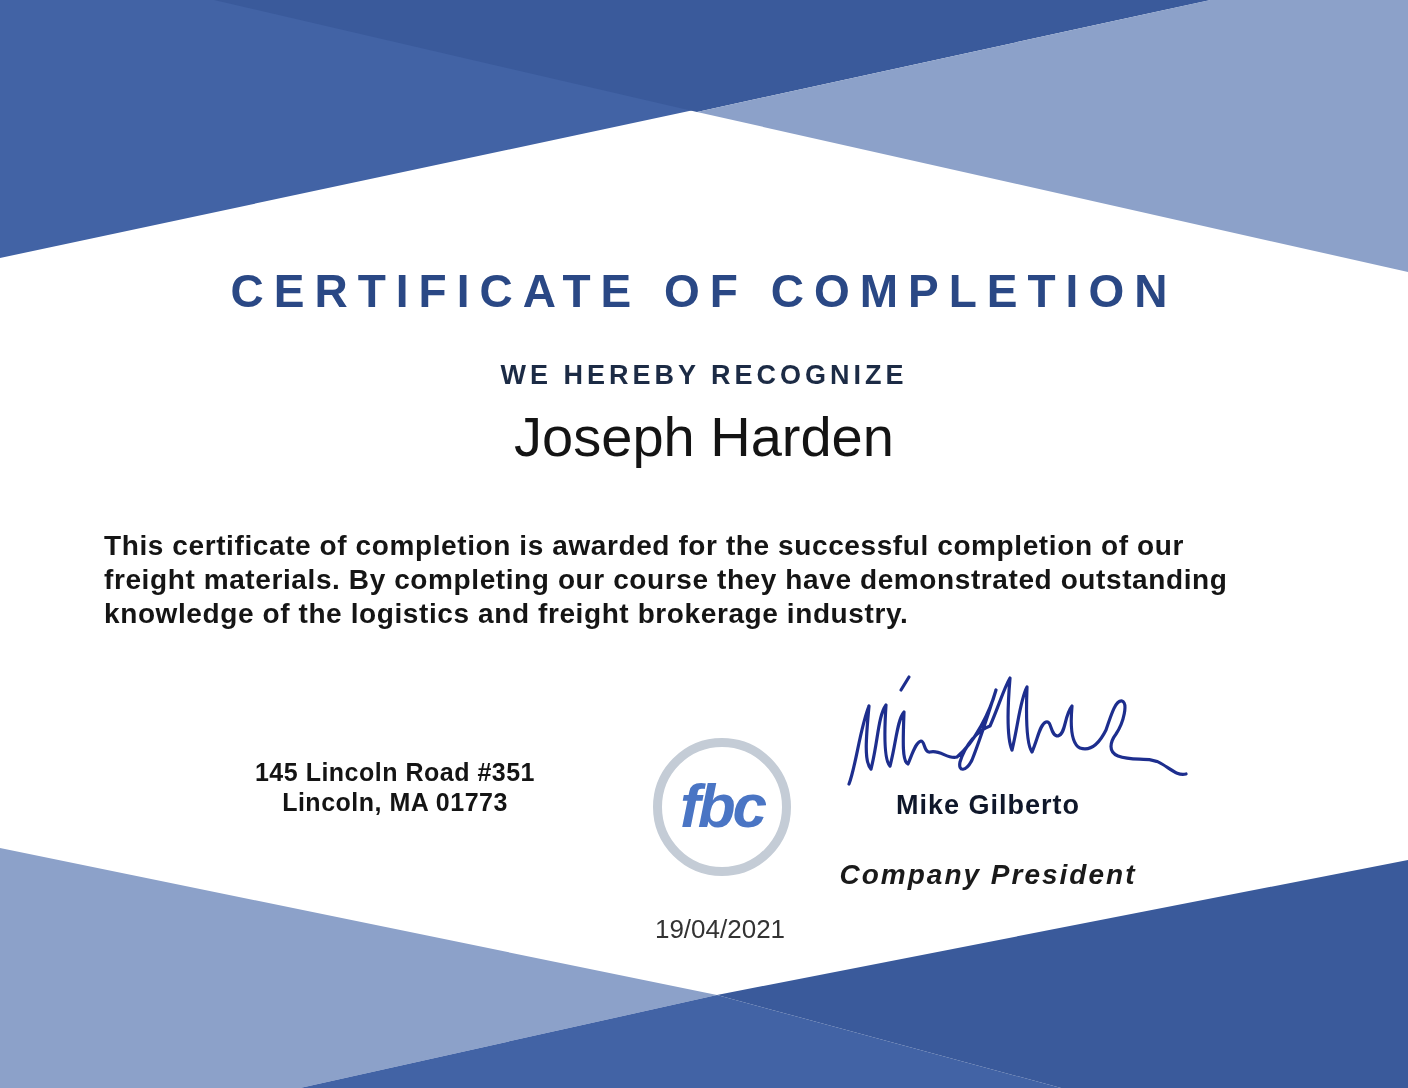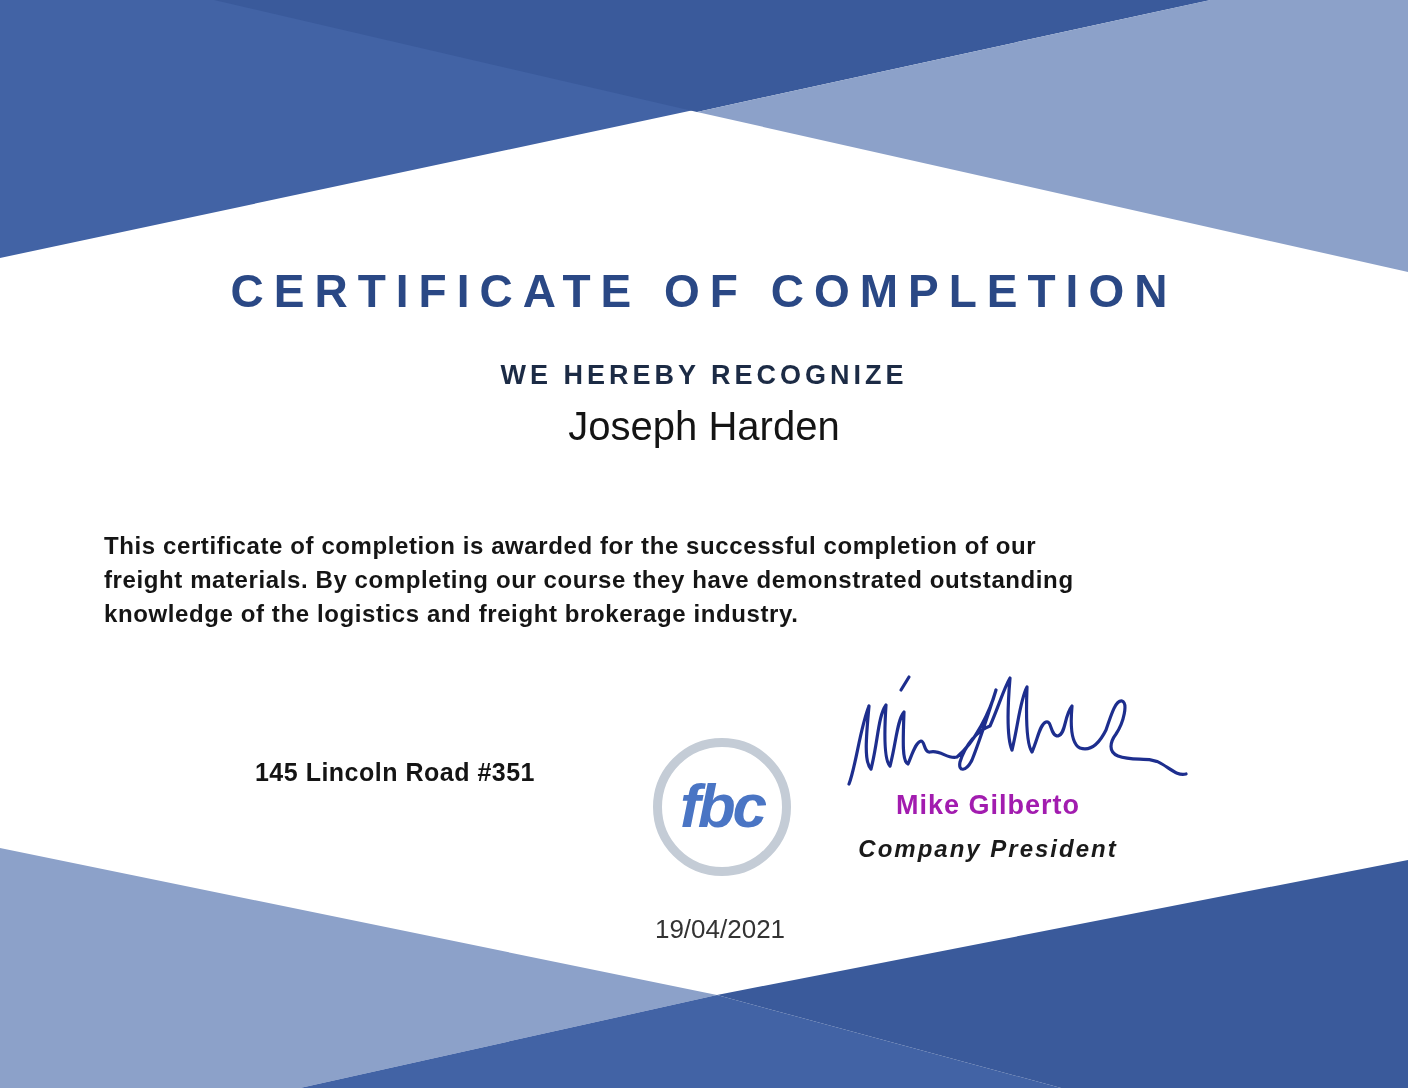--- a/index.html
+++ b/index.html
@@ -19,7 +19,7 @@
   }
   .recipient{
     left:0;top:404px;width:1408px;text-align:center;
-    font-size:40px;font-weight:400;color:#141414;
+    font-size:56px;font-weight:400;color:#141414;
   }
   .body-text{
     left:104px;top:529px;width:1220px;

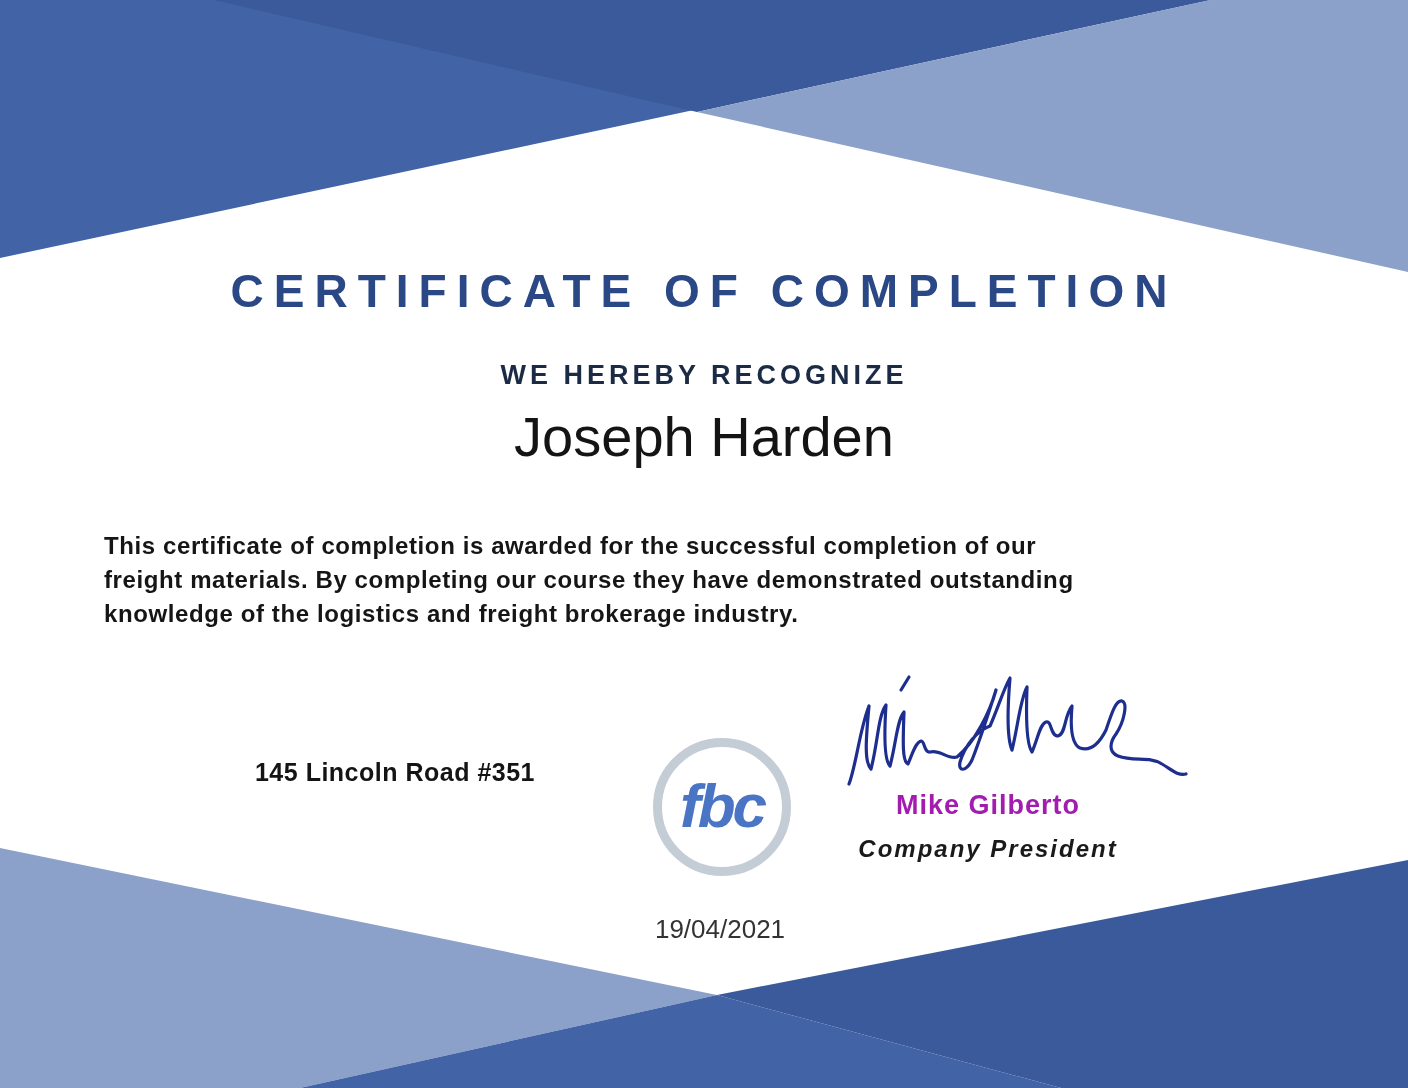--- a/index.html
+++ b/index.html
@@ -23,7 +23,7 @@
   }
   .body-text{
     left:104px;top:529px;width:1220px;
-    font-size:24px;font-weight:700;letter-spacing:0.6px;color:#151515;
+    font-size:28px;font-weight:700;letter-spacing:0.6px;color:#151515;
   }
   .body-text div{height:34px;line-height:34px;white-space:nowrap;}
   .address{

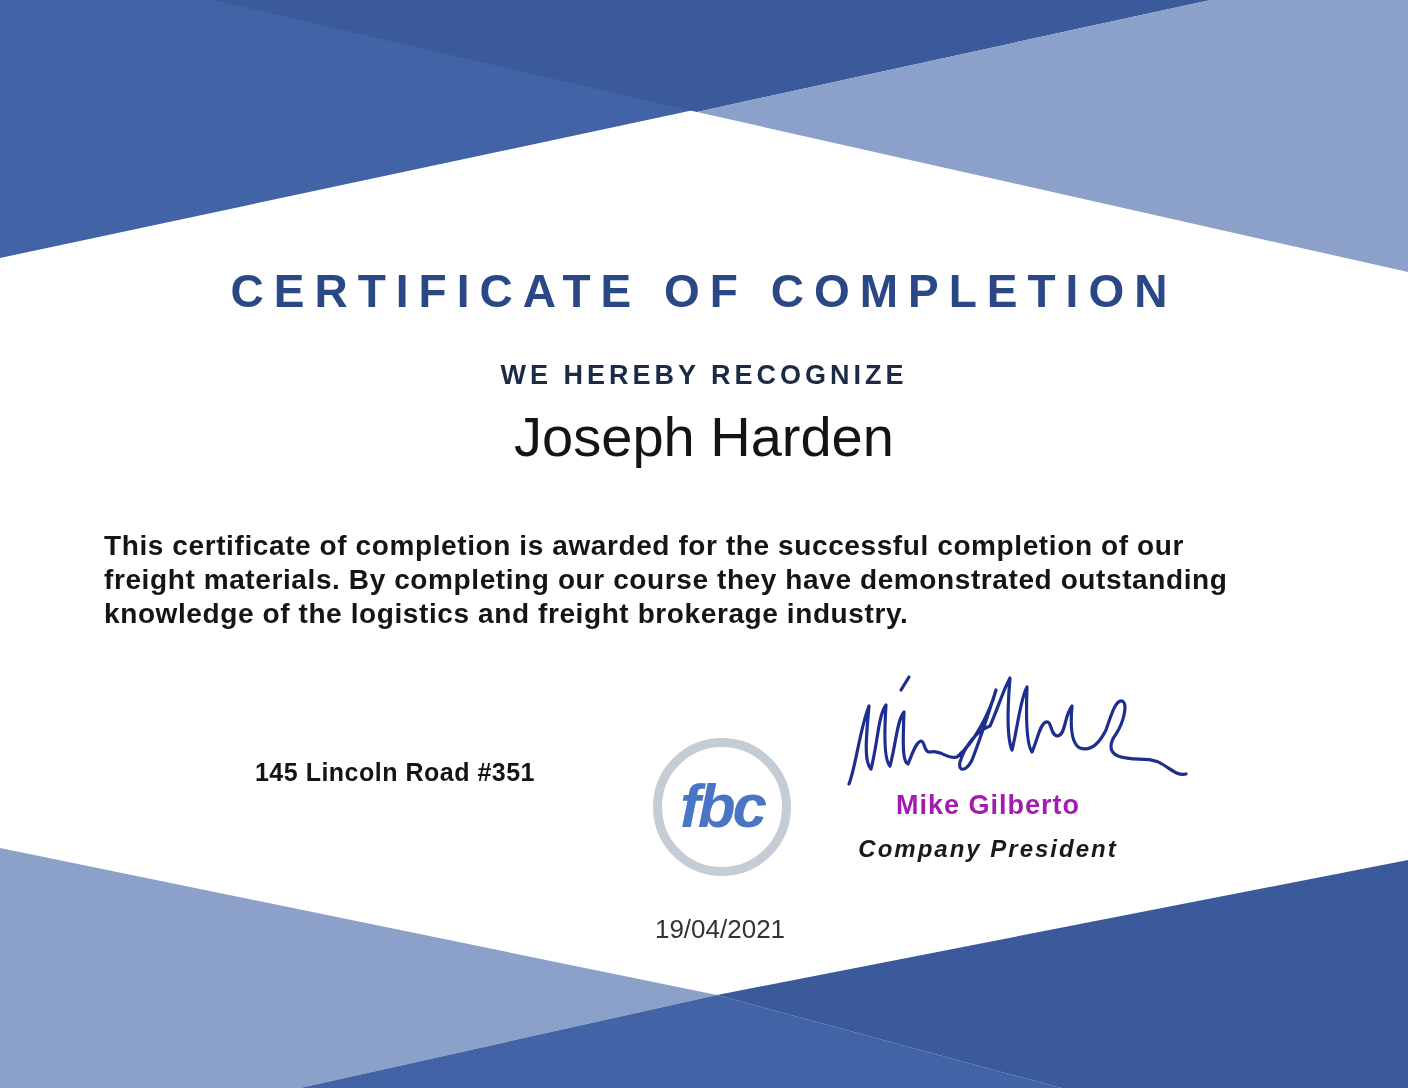--- a/index.html
+++ b/index.html
@@ -117,6 +117,7 @@
 
 <div class="abs address">
   <div>145 Lincoln Road #351</div>
+  <div>Lincoln, MA 01773</div>
 </div>
 
 <div class="abs logo">

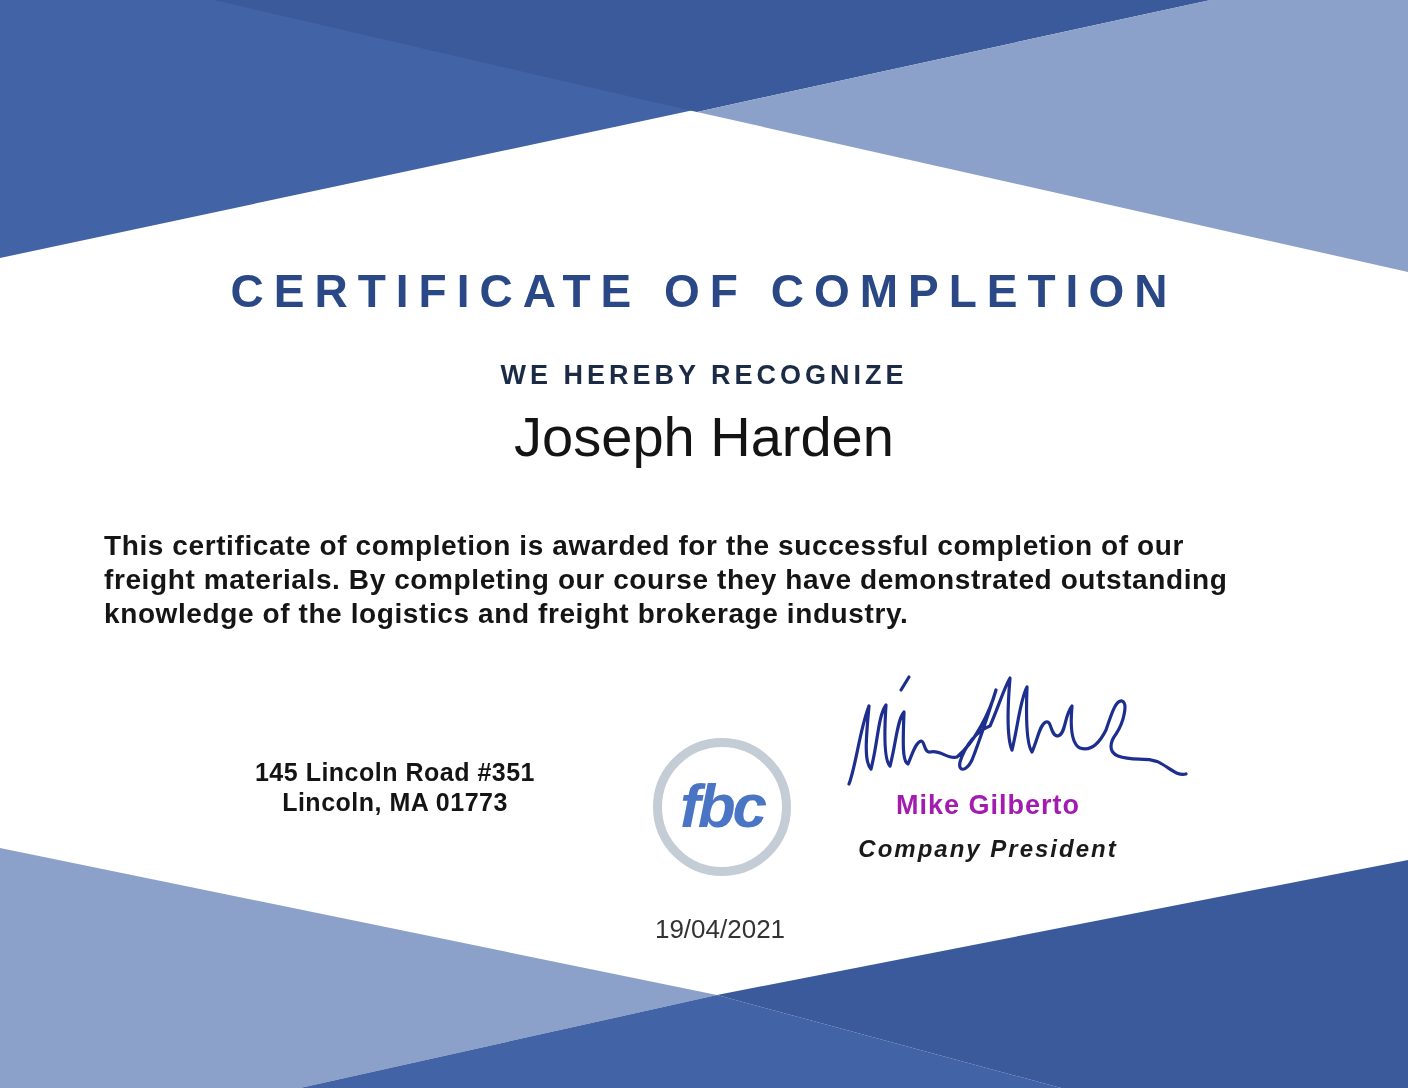--- a/index.html
+++ b/index.html
@@ -42,7 +42,7 @@
   }
   .sig-name{
     left:828px;top:790px;width:320px;text-align:center;
-    font-size:27px;font-weight:700;letter-spacing:1px;color:#a21caf;
+    font-size:27px;font-weight:700;letter-spacing:1px;color:#0f172a;
   }
   .sig-title{
     left:828px;top:835px;width:320px;text-align:center;

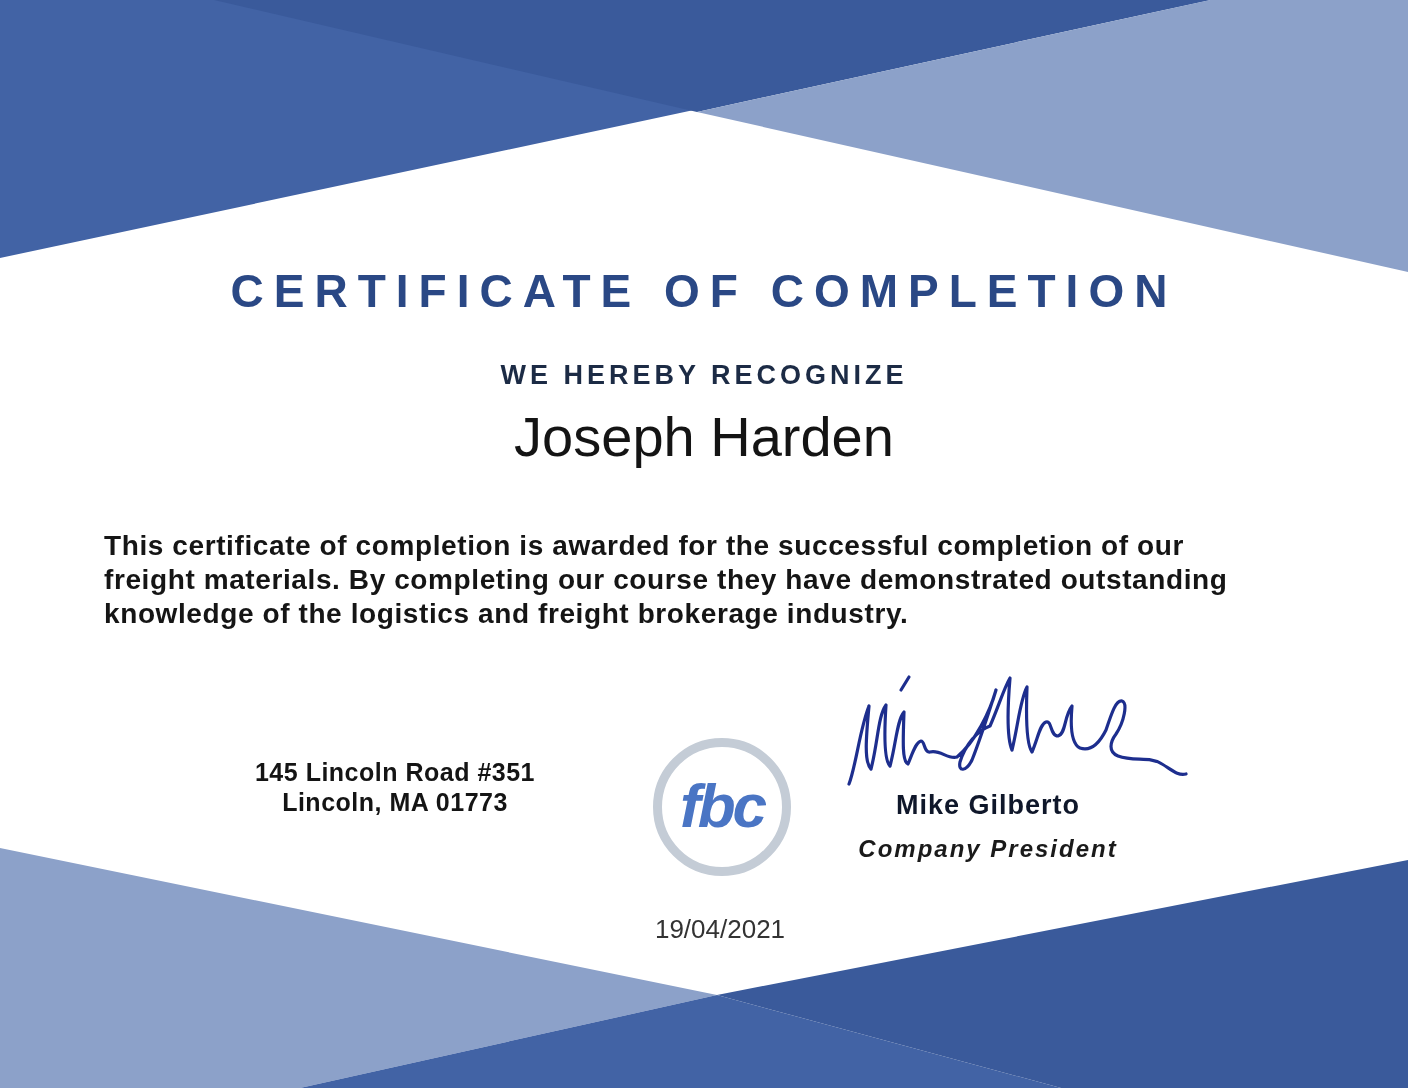--- a/index.html
+++ b/index.html
@@ -45,8 +45,8 @@
     font-size:27px;font-weight:700;letter-spacing:1px;color:#0f172a;
   }
   .sig-title{
-    left:828px;top:835px;width:320px;text-align:center;
-    font-size:24px;font-weight:700;font-style:italic;letter-spacing:2px;color:#1a1a1a;
+    left:828px;top:859px;width:320px;text-align:center;
+    font-size:28px;font-weight:700;font-style:italic;letter-spacing:2px;color:#1a1a1a;
   }
   .date{
     left:530px;top:914px;width:380px;text-align:center;

